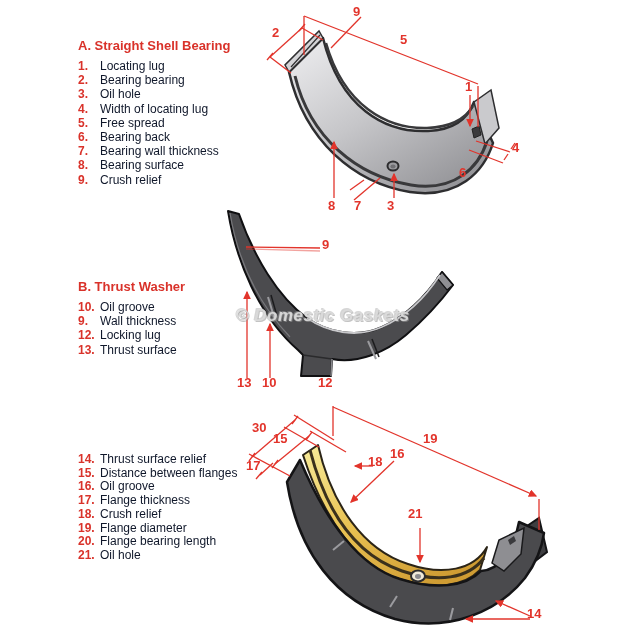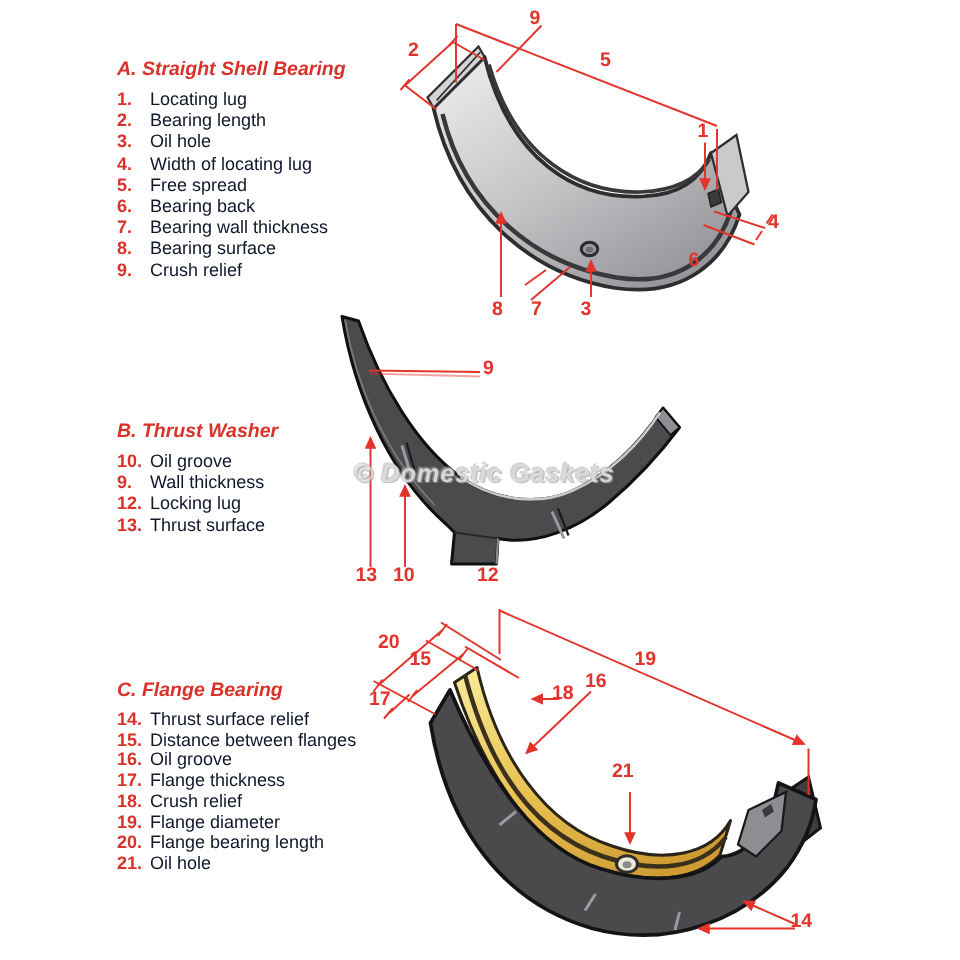--- a/index.html
+++ b/index.html
@@ -9,7 +9,7 @@
   }
   .legend{position:absolute;width:215px;}
   .sec-title{
-    margin:0 0 6px 0;font-size:13px;font-weight:bold;color:#d9322a;line-height:14px;font-style:italic;
+    margin:0 0 6px 0;font-size:13px;font-weight:bold;color:#d9322a;line-height:14px;
   }
   .row{display:flex;align-items:baseline;}
   .legend-a .row,.legend-b .row{line-height:14.2px;}

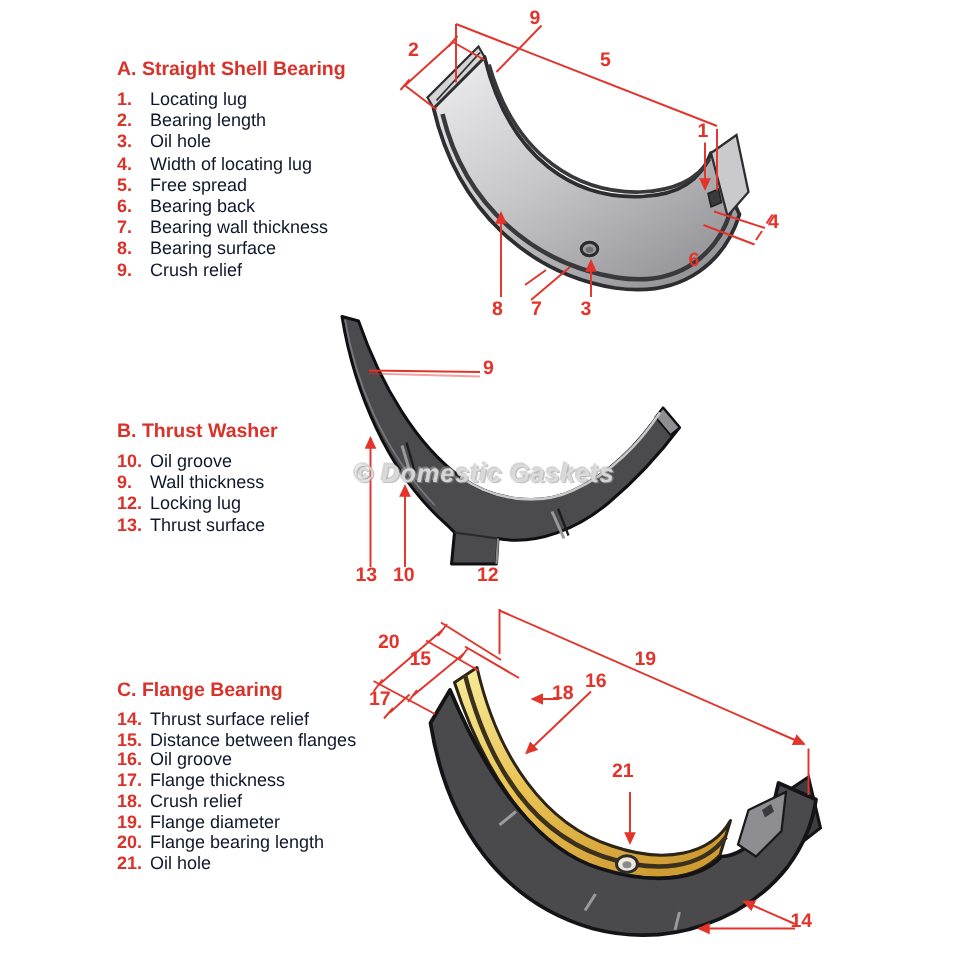--- a/index.html
+++ b/index.html
@@ -42,7 +42,7 @@
       </div>
     <div class="row">
         <span class="num">2.</span>
-        <span class="lbl">Bearing length</span>
+        <span class="lbl">Bearing bearing</span>
       </div>
     <div class="row">
         <span class="num">3.</span>

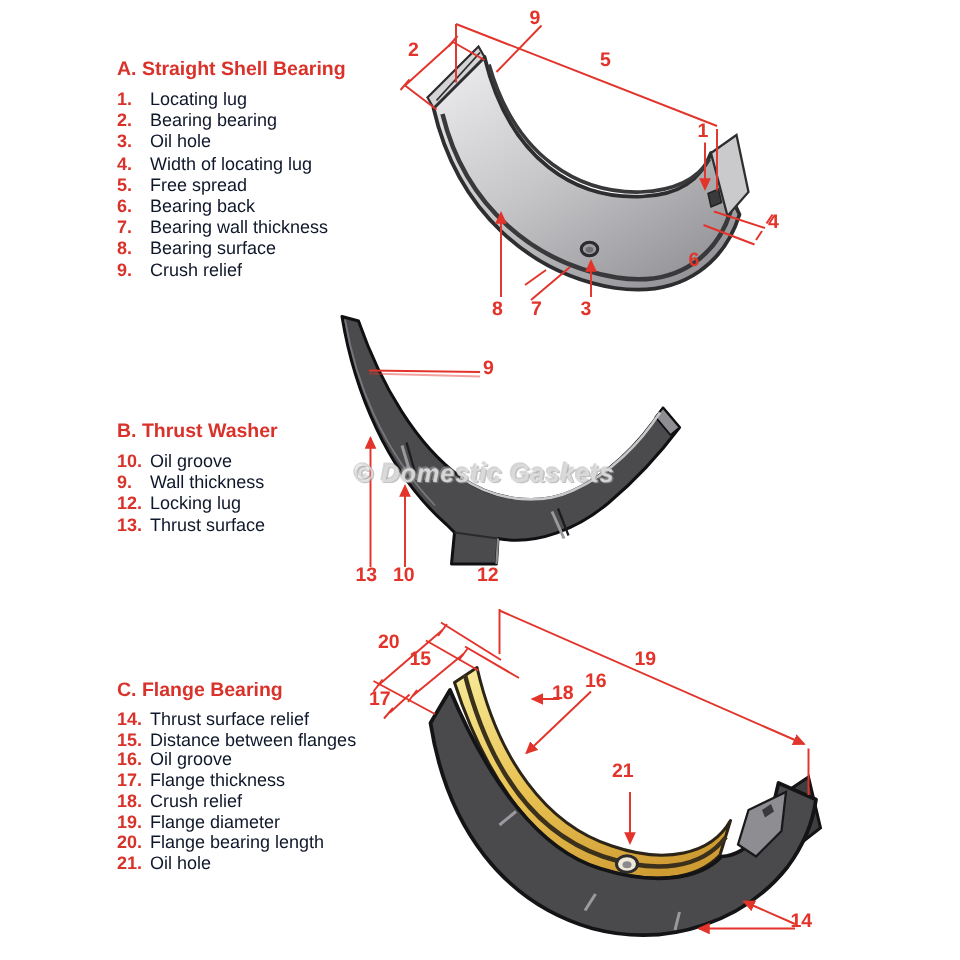--- a/index.html
+++ b/index.html
@@ -283,7 +283,7 @@
         <path d="M290,219 L226,219" marker-end="url(#arrC)"></path>
       </g>
     </svg>
-    <span class="co" style="left:12px;top:22px">20</span>
+    <span class="co" style="left:12px;top:22px">30</span>
     <span class="co" style="left:33px;top:33px">15</span>
     <span class="co" style="left:6px;top:60px">17</span>
     <span class="co" style="left:183px;top:33px">19</span>

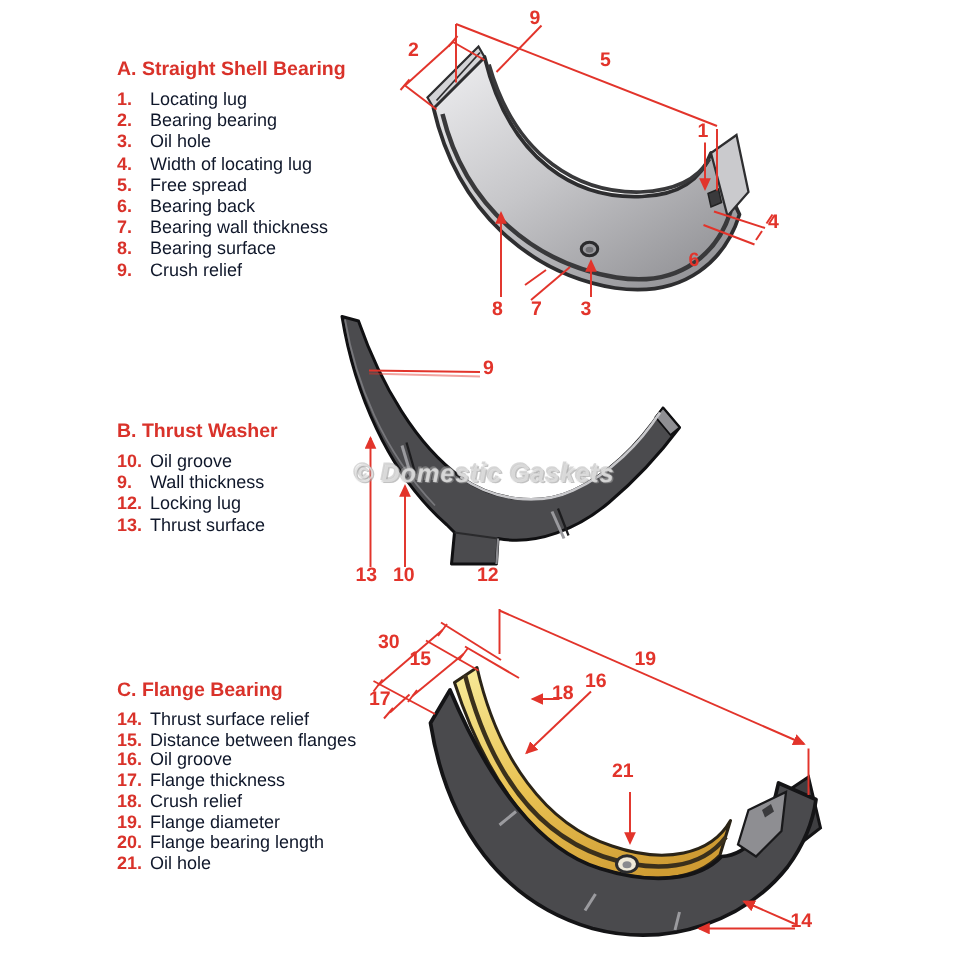--- a/index.html
+++ b/index.html
@@ -95,7 +95,6 @@
   </section>
 
   <section class="legend legend-c" style="left:78px;top:453px">
-    <h3 class="sec-title">C. Flange Bearing</h3>
     <div class="row">
         <span class="num">14.</span>
         <span class="lbl">Thrust surface relief</span>

